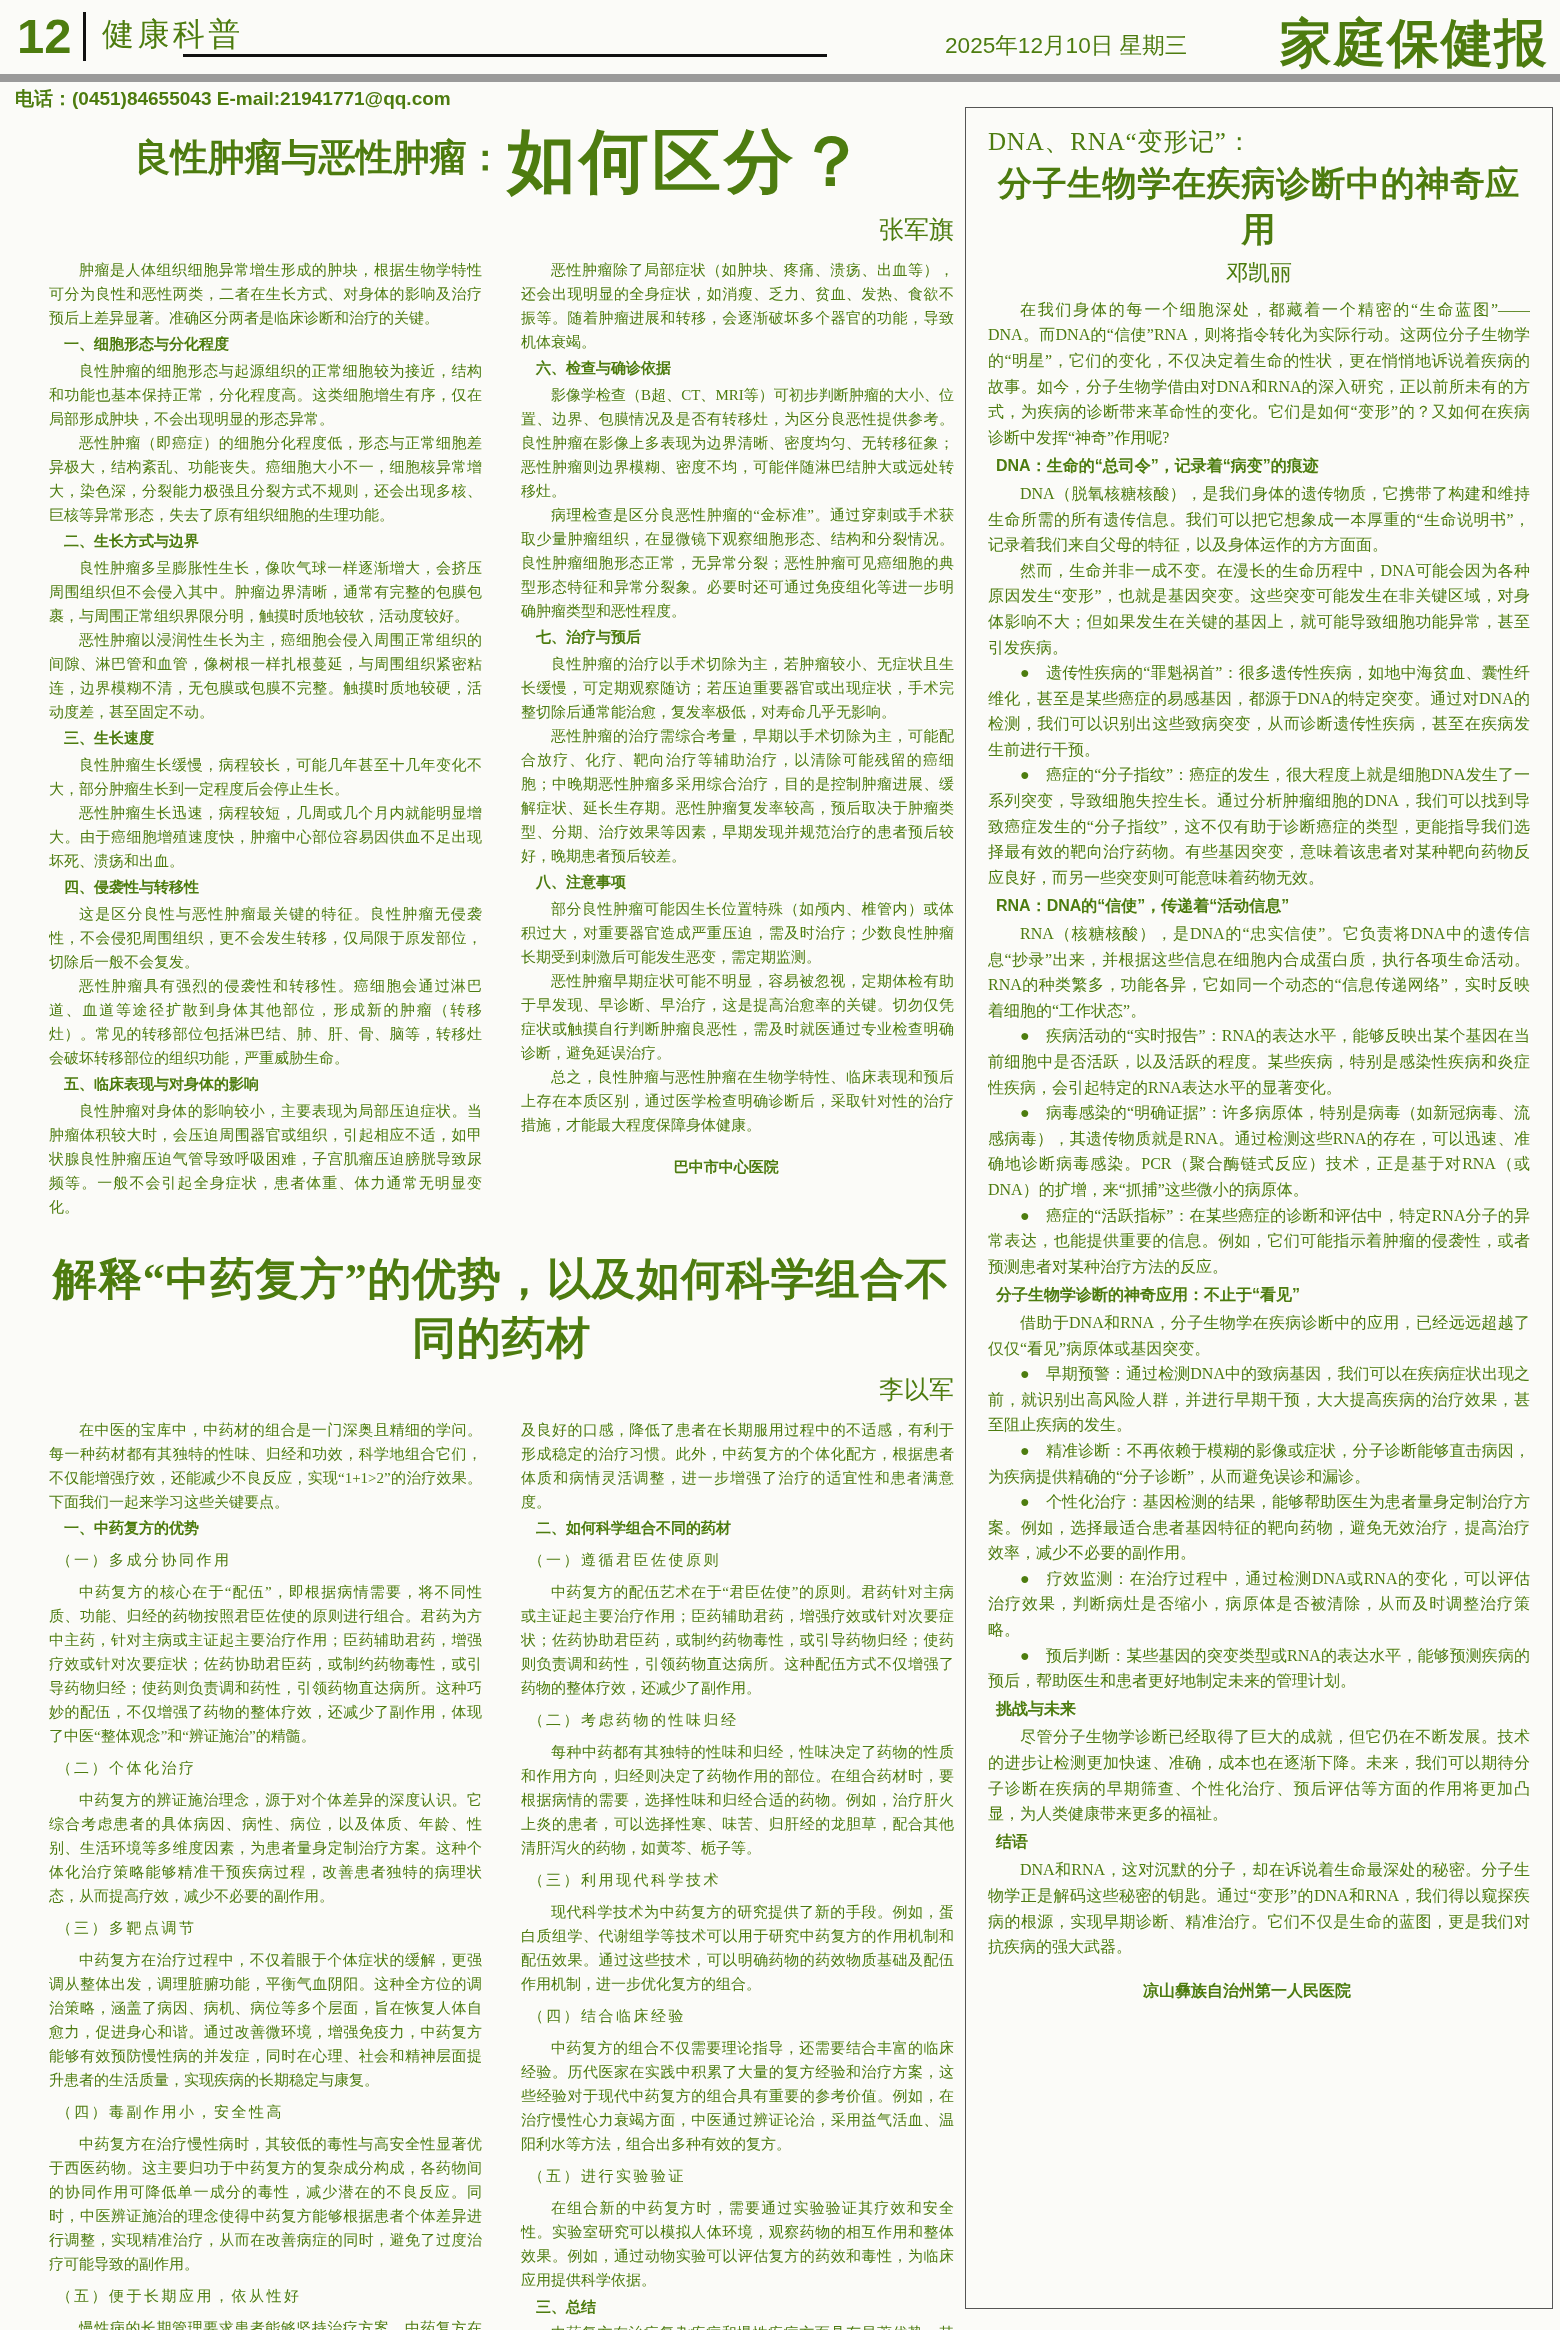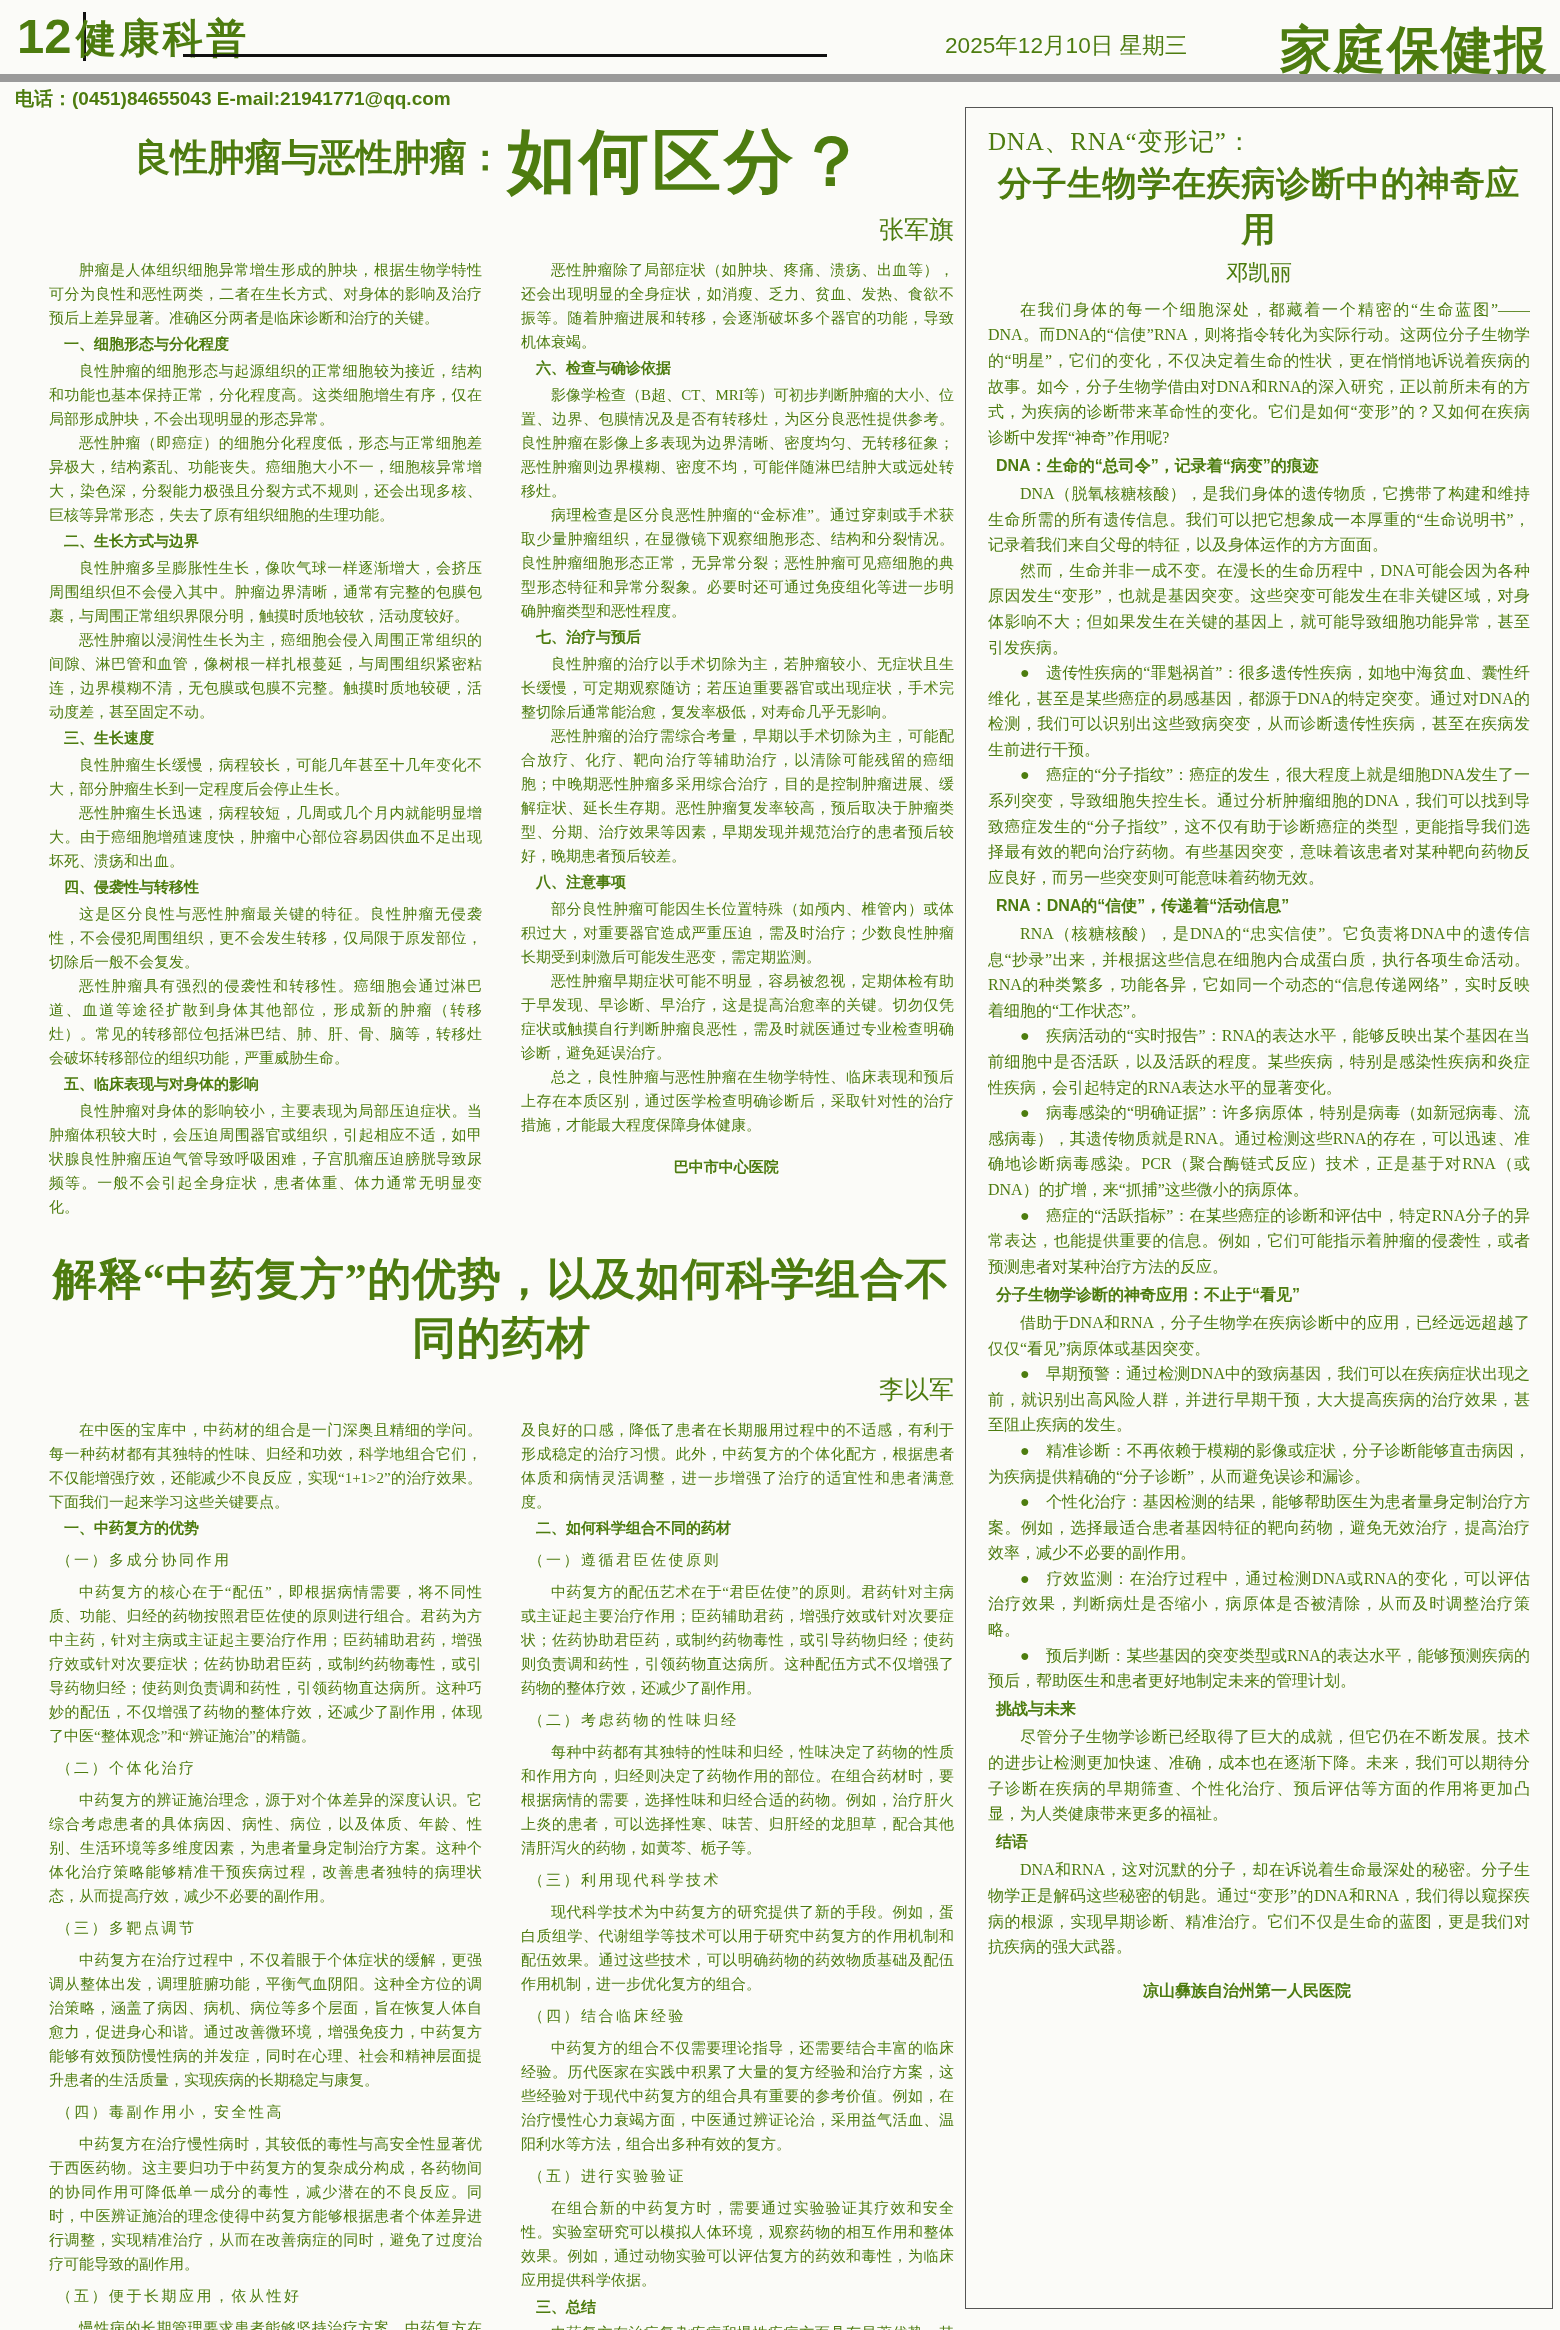--- a/index.html
+++ b/index.html
@@ -9,8 +9,8 @@
   
   .pageno{position:absolute;left:17px;top:11.7px;font-family:"Liberation Sans",sans-serif;
           font-weight:bold;font-size:49px;line-height:1;padding-right:11.7px;border-right:3.4px solid #111;}
-  .section{position:absolute;left:76px;top:18.4px;font-family:"Liberation Sans",sans-serif;
-           font-weight:bold;font-size:40px;line-height:1;letter-spacing:3.4px;}
+  .section{position:absolute;left:102px;top:18.4px;font-family:"Liberation Sans",sans-serif;
+           font-weight:normal;font-size:32px;line-height:1;letter-spacing:3.4px;}
   .thinrule{position:absolute;left:183px;top:54px;width:644px;height:2.5px;background:#111;}
   .dateline{position:absolute;left:945px;top:30px;font-size:22.6px;font-family:"Liberation Sans",sans-serif;}
   .paper{position:absolute;right:11.7px;top:16px;font-size:52px;font-weight:bold;

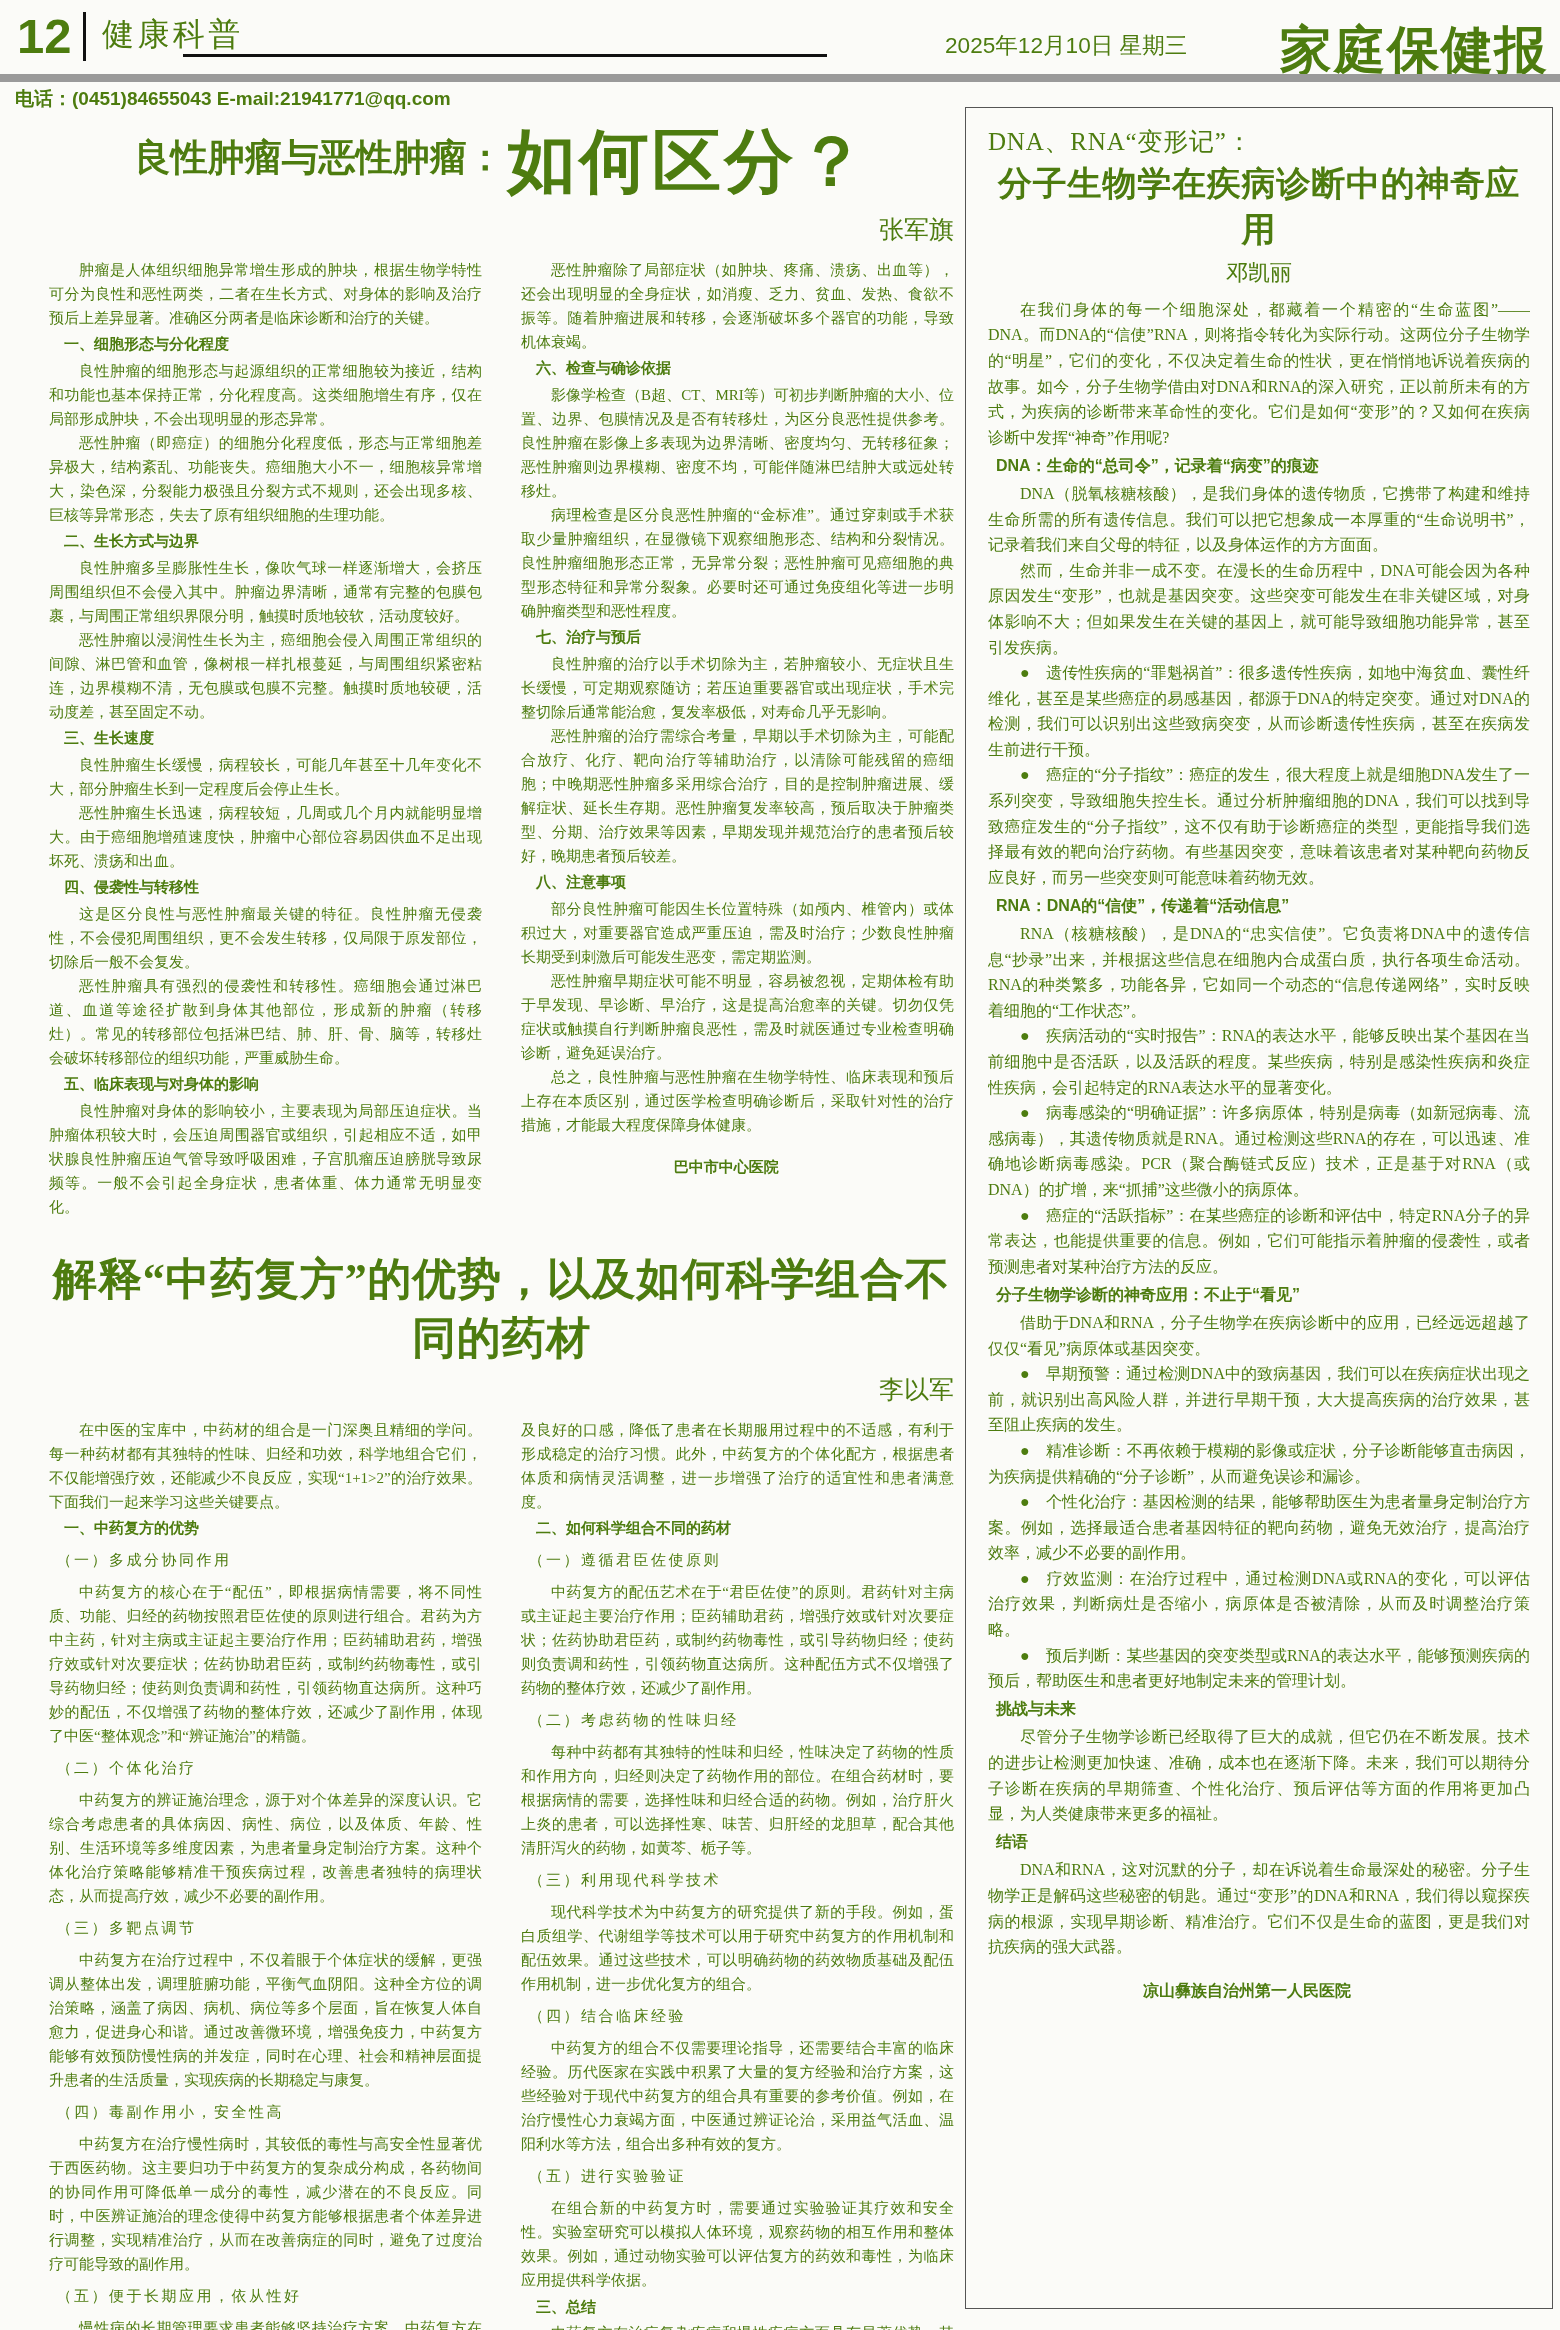--- a/index.html
+++ b/index.html
@@ -13,7 +13,7 @@
            font-weight:normal;font-size:32px;line-height:1;letter-spacing:3.4px;}
   .thinrule{position:absolute;left:183px;top:54px;width:644px;height:2.5px;background:#111;}
   .dateline{position:absolute;left:945px;top:30px;font-size:22.6px;font-family:"Liberation Sans",sans-serif;}
-  .paper{position:absolute;right:11.7px;top:16px;font-size:52px;font-weight:bold;
+  .paper{position:absolute;right:11.7px;top:9px;font-size:52px;font-weight:bold;
          font-family:"Liberation Serif",serif;letter-spacing:1.7px;}
   .grayrule{position:absolute;left:0;top:74px;width:1560px;height:7.5px;background:#9a9a9a;}
   .contact{position:absolute;left:15px;top:86px;font-size:19px;font-weight:bold;

